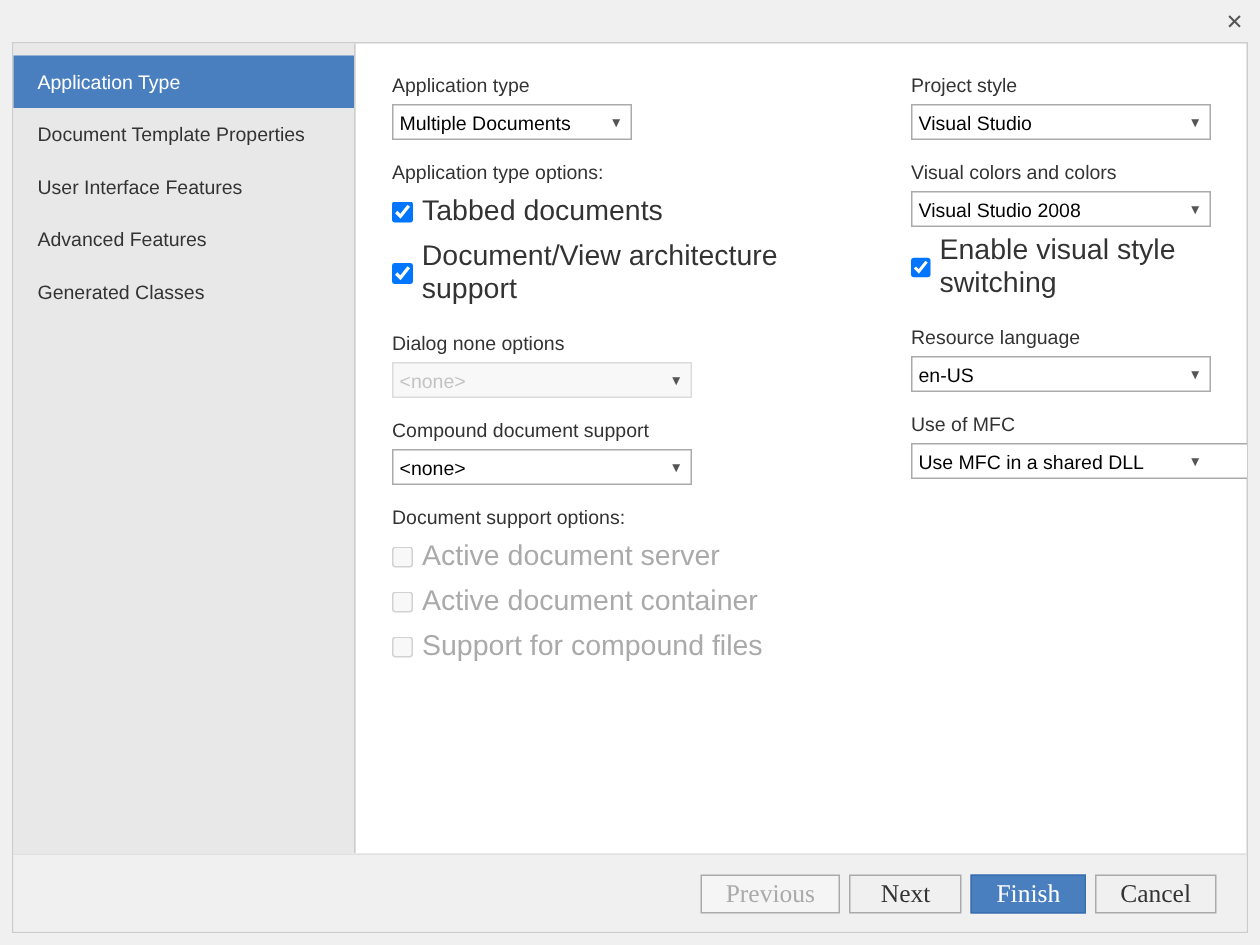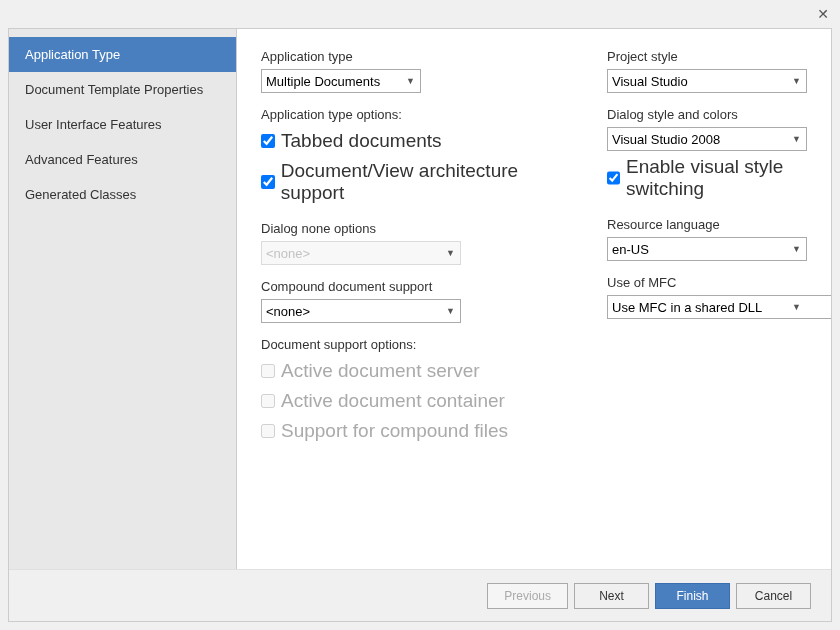--- a/index.html
+++ b/index.html
@@ -312,7 +312,7 @@
         </div>
 
         <div class="field-group">
-          <div class="field-label">Dialog style and colors</div>
+          <div class="field-label">Visual colors and colors</div>
           <div class="select-wrapper">
             <select style="width:200px;">
               <option>Visual Studio 2008</option>

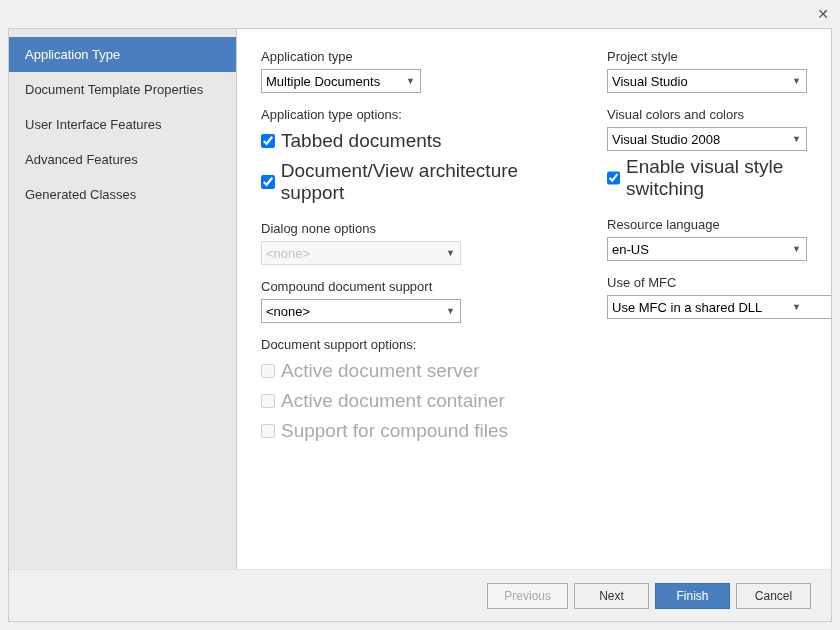--- a/index.html
+++ b/index.html
@@ -182,8 +182,8 @@
       height: 26px;
       min-width: 75px;
       padding: 0 16px;
-      font-size: 12px;
-      font-family: Liberation Sans, sans-serif;
+      font-size: 17px;
+      font-family: Liberation Serif, serif;
       cursor: pointer;
       border: 1px solid #aaa;
       background: #f0f0f0;

